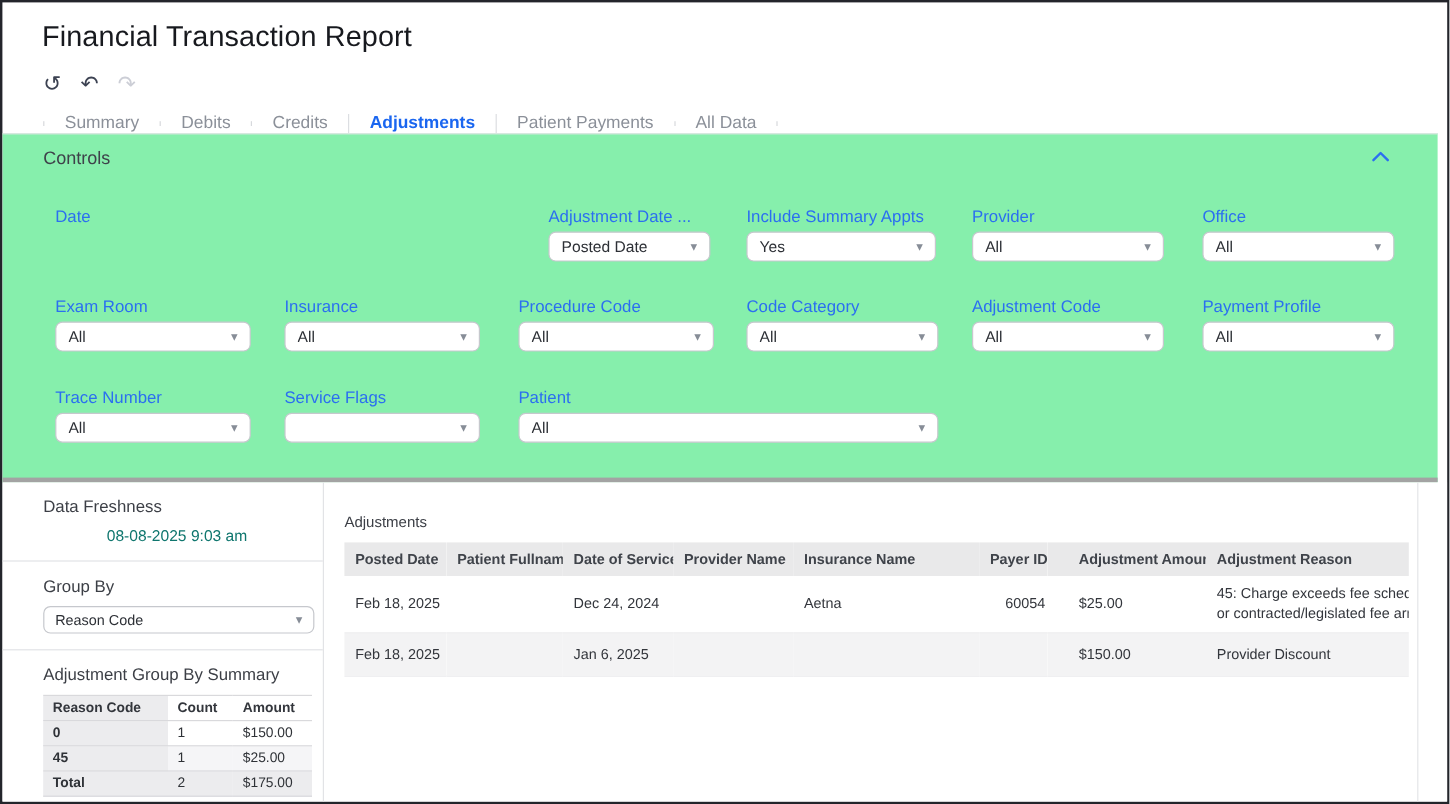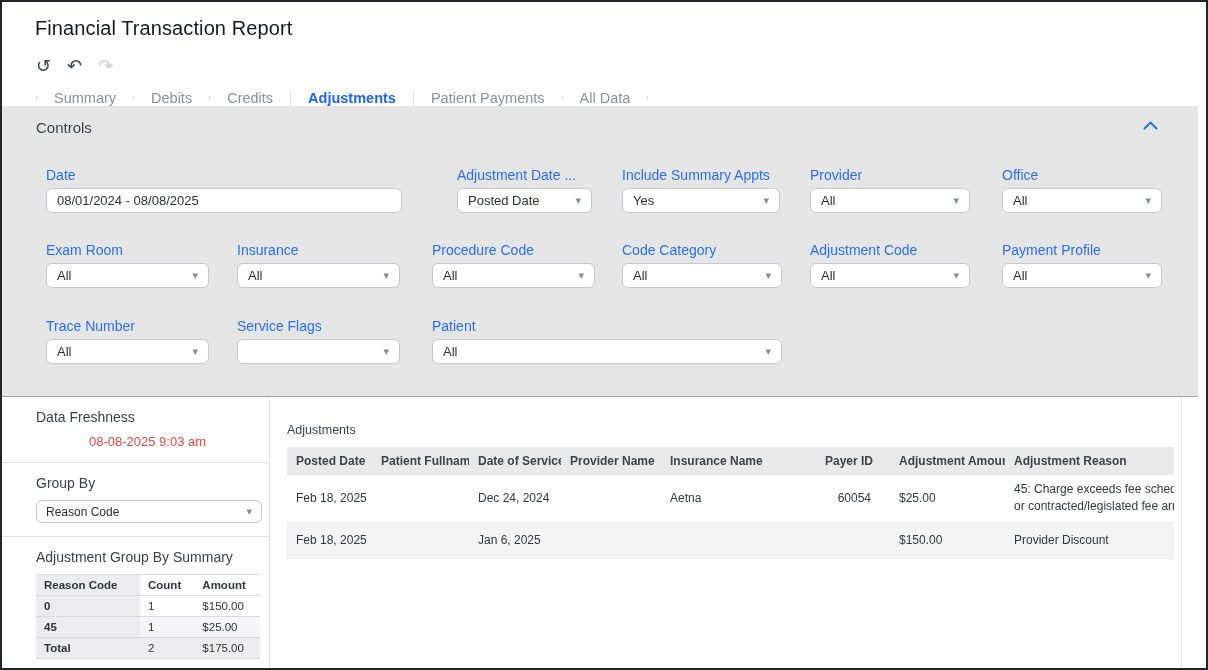--- a/index.html
+++ b/index.html
@@ -14,7 +14,7 @@
 
   
   .page-title{
-    padding:15px 0 0 33px; font-size:20px; font-weight:500; color:#17191e;
+    padding:15px 0 0 33px; font-size:24px; font-weight:500; color:#17191e;
     letter-spacing:.1px;
   }
   .toolbar{ display:flex; gap:12px; margin:17px 0 0 32px; align-items:center; }

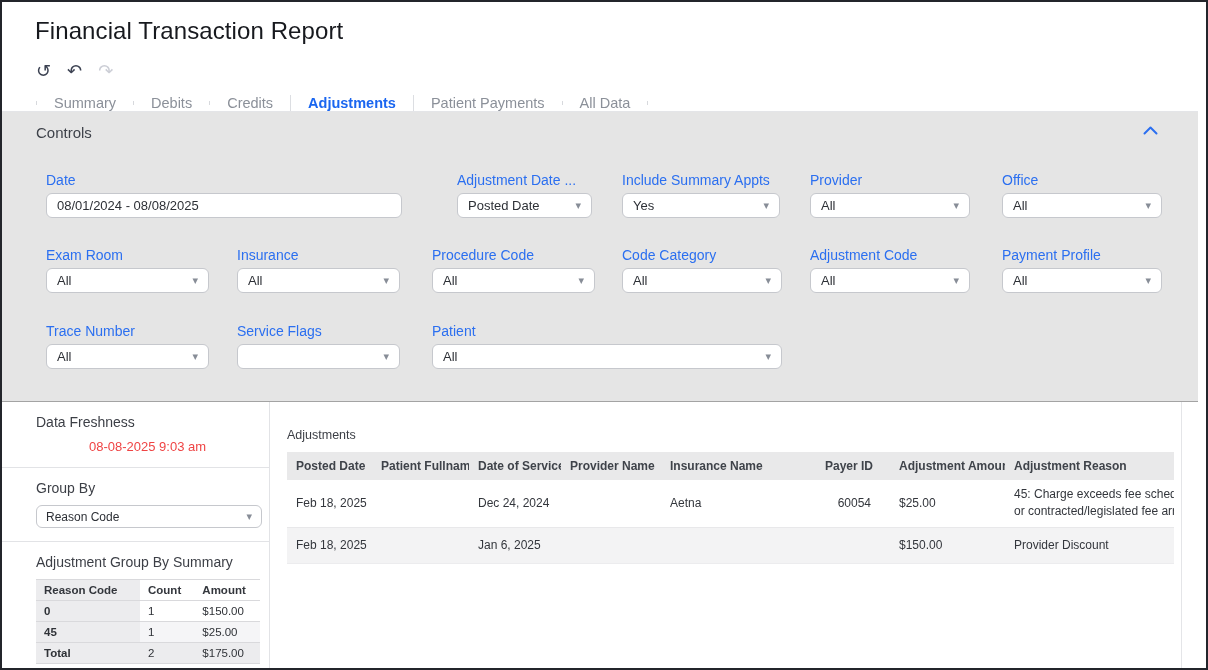--- a/index.html
+++ b/index.html
@@ -39,8 +39,8 @@
 
   
   .controls{
-    position:relative; height:291px; background:#e5e5e5;
-    border-top:1px solid #e4e5e8; border-bottom:1px solid #a3a3a3;
+    position:relative; height:291px; background:#86efac;
+    border-top:1px solid #e4e5e8; border-bottom:4px solid #a3a3a3;
     margin-right:8px; flex-shrink:0;
   }
   .controls-title{ position:absolute; left:34px; top:12px; font-size:15px; color:#3e424a; }

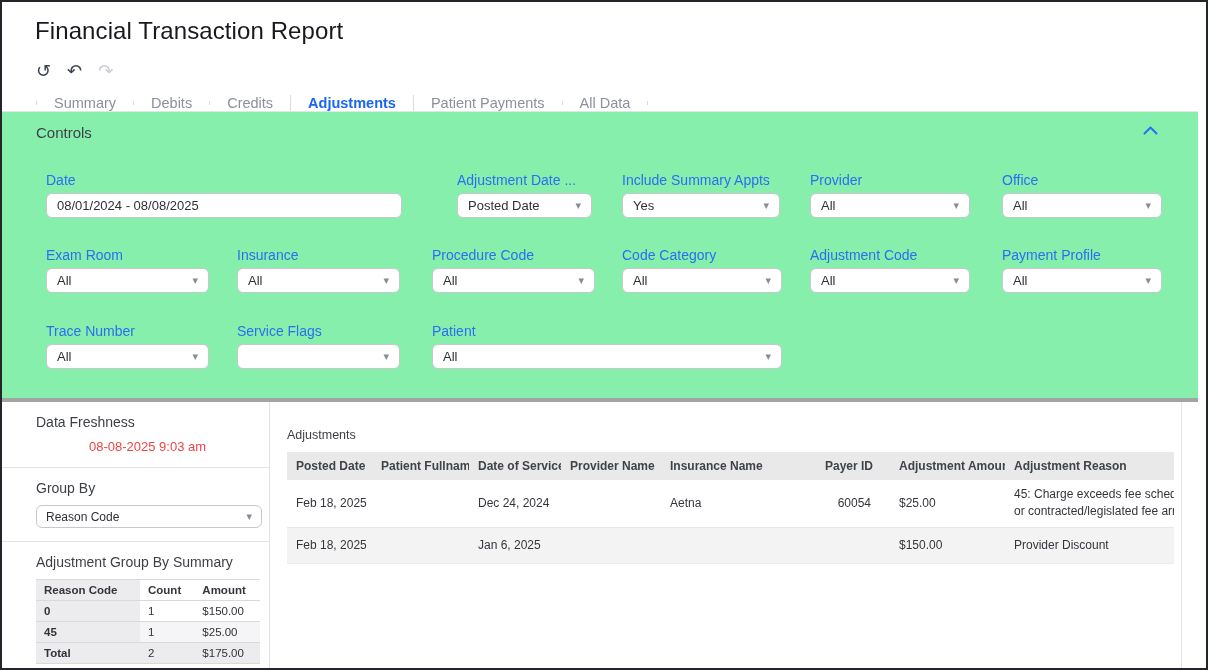--- a/index.html
+++ b/index.html
@@ -136,9 +136,6 @@
 
     <div class="filter" style="left:44px; top:60px; width:356px">
       <div class="filter-label">Date</div>
-      <div class="filter-ctrl">
-        <span class="val">08/01/2024 - 08/08/2025</span>
-      </div>
     </div>
     <div class="filter" style="left:455px; top:60px; width:135px">
       <div class="filter-label">Adjustment Date ...</div>

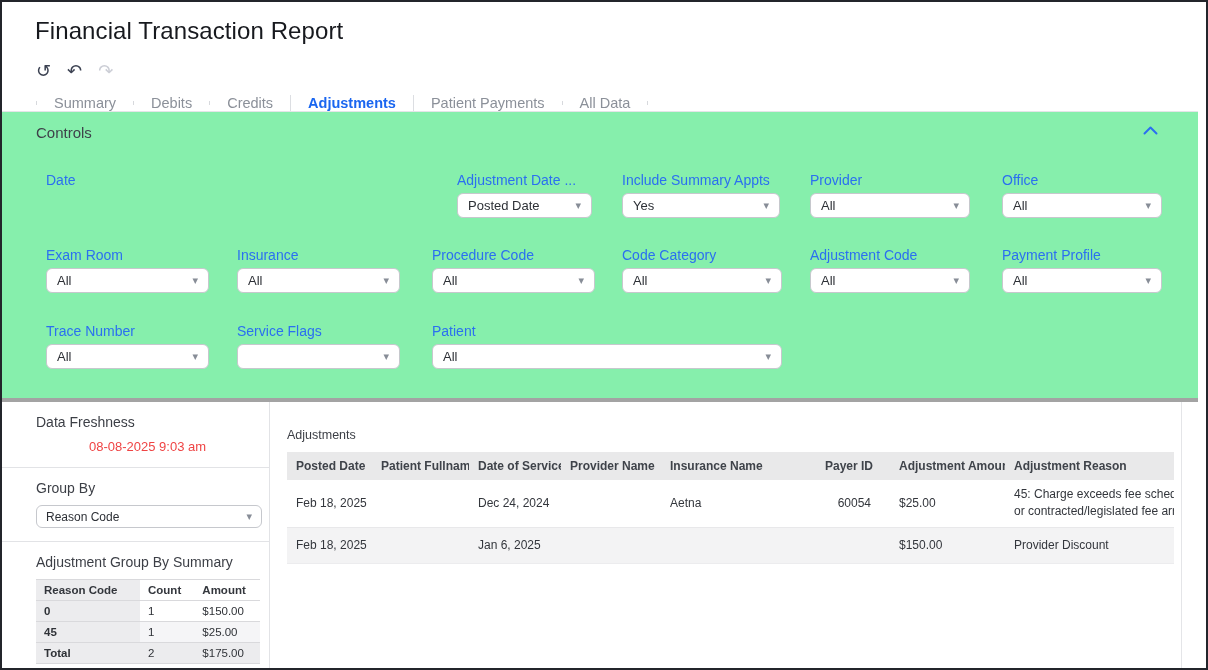--- a/index.html
+++ b/index.html
@@ -65,7 +65,7 @@
   .lp-section{ border-bottom:1px solid #e2e3e6; padding:12px 10px 13px 34px; }
   .lp-section:last-child{ border-bottom:none; }
   .lp-label{ font-size:14px; color:#3c3f46; }
-  .freshness-value{ text-align:center; margin-top:9px; font-size:13px; color:#ef4444; }
+  .freshness-value{ text-align:center; margin-top:9px; font-size:13px; color:#0f766e; }
   .groupby-ctrl{
     margin-top:9px; width:226px; height:23px; background:#fff;
     border:1px solid #c6c8cd; border-radius:6px; display:flex; align-items:center;

